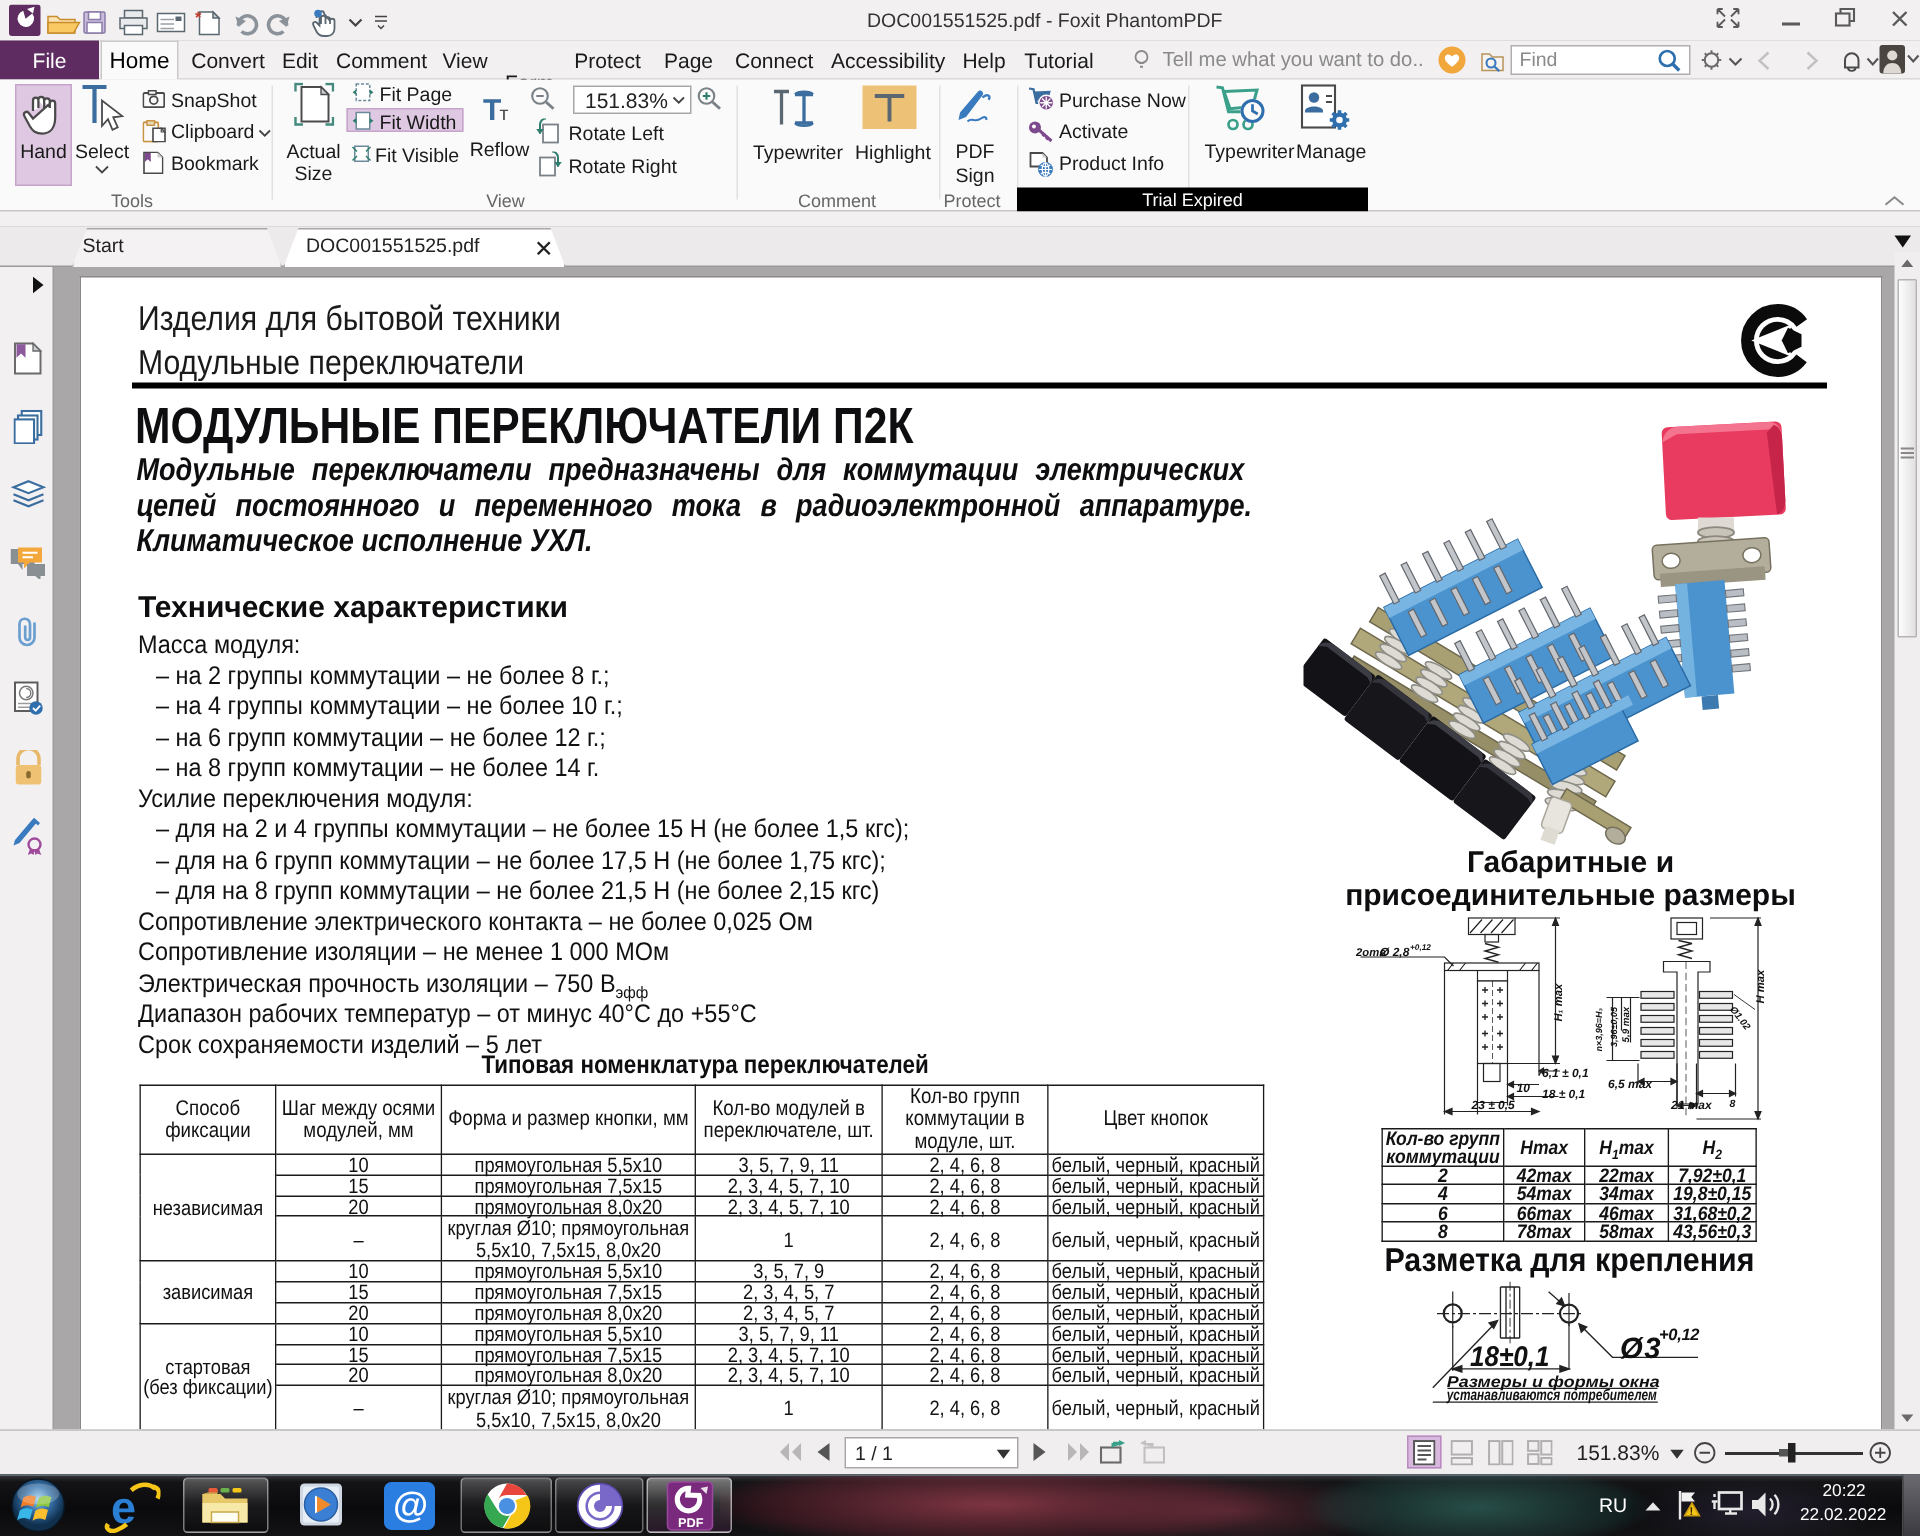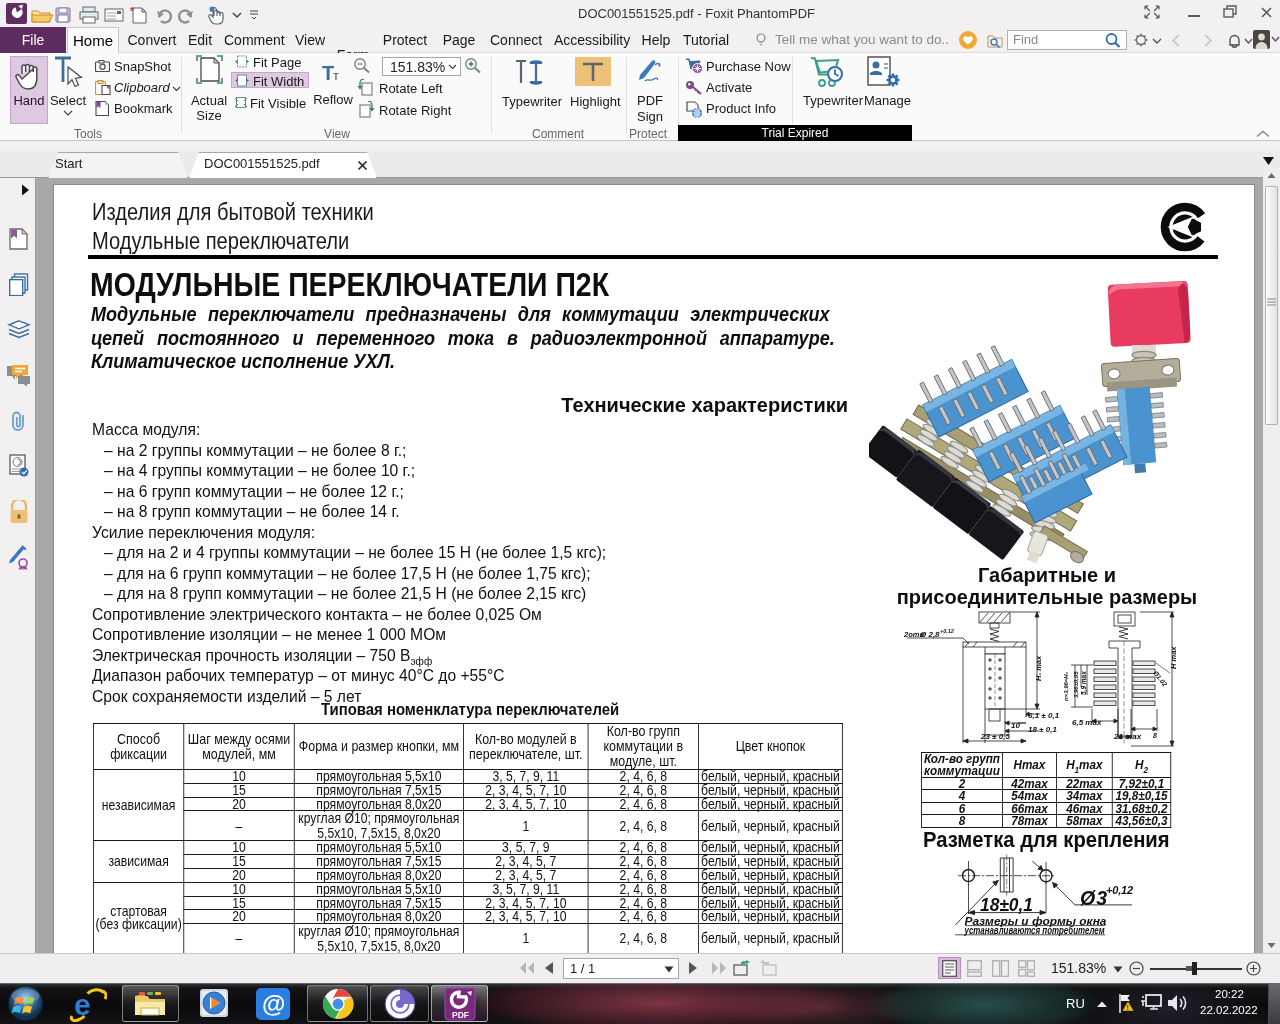--- a/index.html
+++ b/index.html
@@ -201,7 +201,7 @@
         <path d="M7 5.5 h8 v9 h-8 z" fill="#fff" stroke="#4a4a4a" stroke-width="1.1"></path>
         <path d="M12.5 5.5 l2.5 2.5 h-2.5 z" fill="#c9ced2" stroke="#4a4a4a" stroke-width="0.8"></path>
       </svg>
-    <div class="rlbl" style="left:114px;top:27px;font-style:italic;">Clipboard</div>
+    <div class="rlbl" style="left:114px;top:27px;">Clipboard</div>
     <svg class="abs" style="left:172px;top:33px;" width="9" height="6" viewBox="0 0 9 6">
         <path d="M1 1 l3.5 3.5 3.5-3.5" fill="none" stroke="#444" stroke-width="1.2"></path>
       </svg>

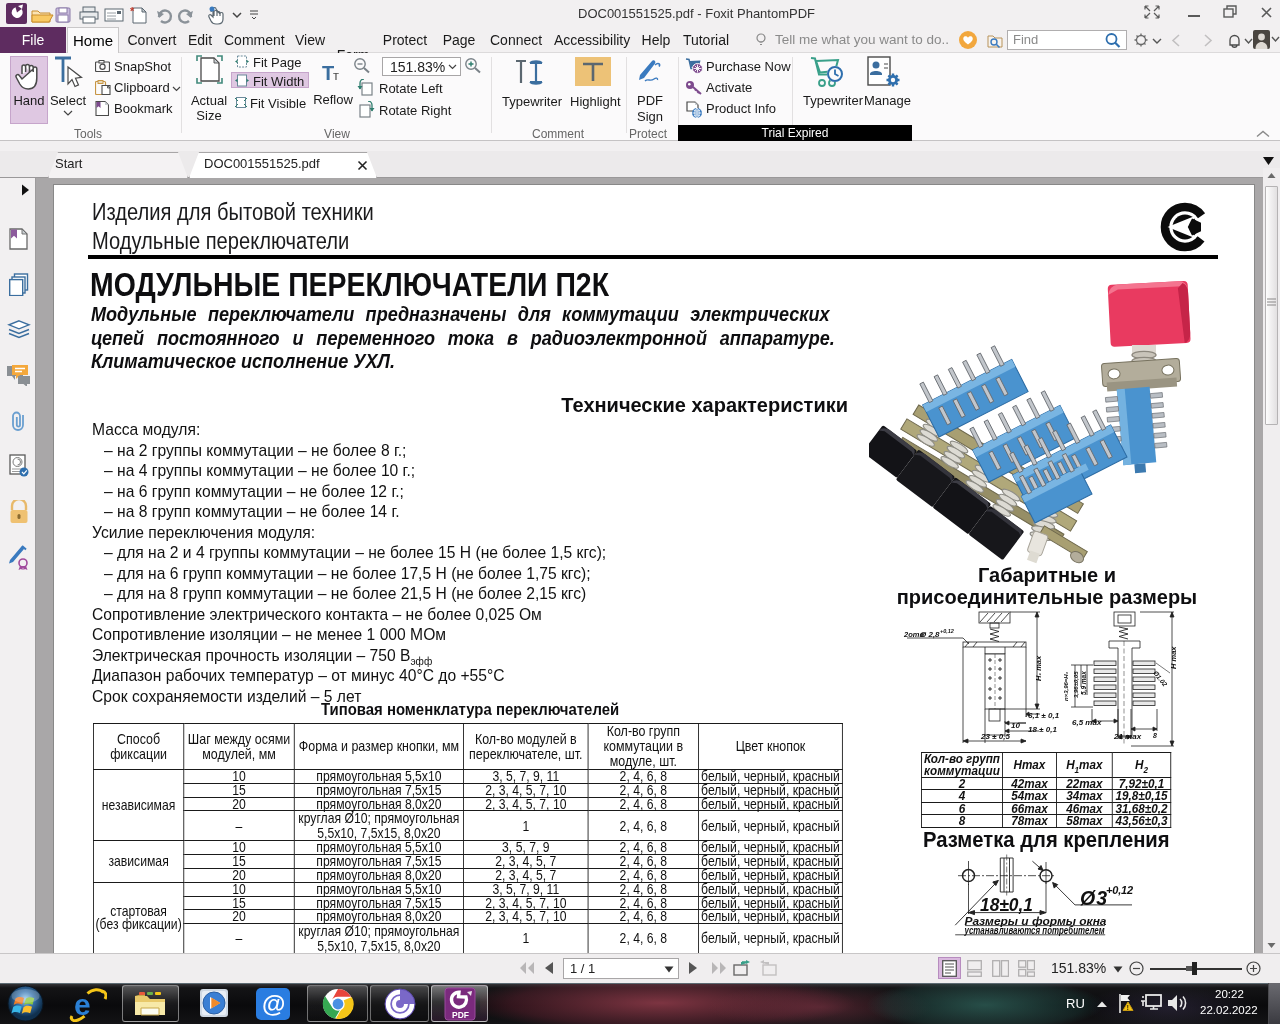--- a/index.html
+++ b/index.html
@@ -370,7 +370,7 @@
         <div style="word-spacing:9.1px;">цепей постоянного и переменного тока в радиоэлектронной аппаратуре.</div>
         <div>Климатическое исполнение УХЛ.</div>
       </div>
-      <div class="dt" style="left:38px;top:209px;width:756px;font-size:20px;font-weight:bold;text-align:right;color:#0e0e10;">Технические характеристики</div>
+      <div class="dt" style="left:38px;top:209px;width:756px;font-size:20px;font-weight:bold;text-align:left;color:#0e0e10;">Технические характеристики</div>
       <div class="dt cx" style="left:38px;top:235px;font-size:17px;line-height:20.5px;color:#111;transform:scaleX(0.92);white-space:nowrap;">
         <div>Масса модуля:</div>
         <div style="padding-left:13px;">– на 2 группы коммутации – не более 8 г.;</div>

